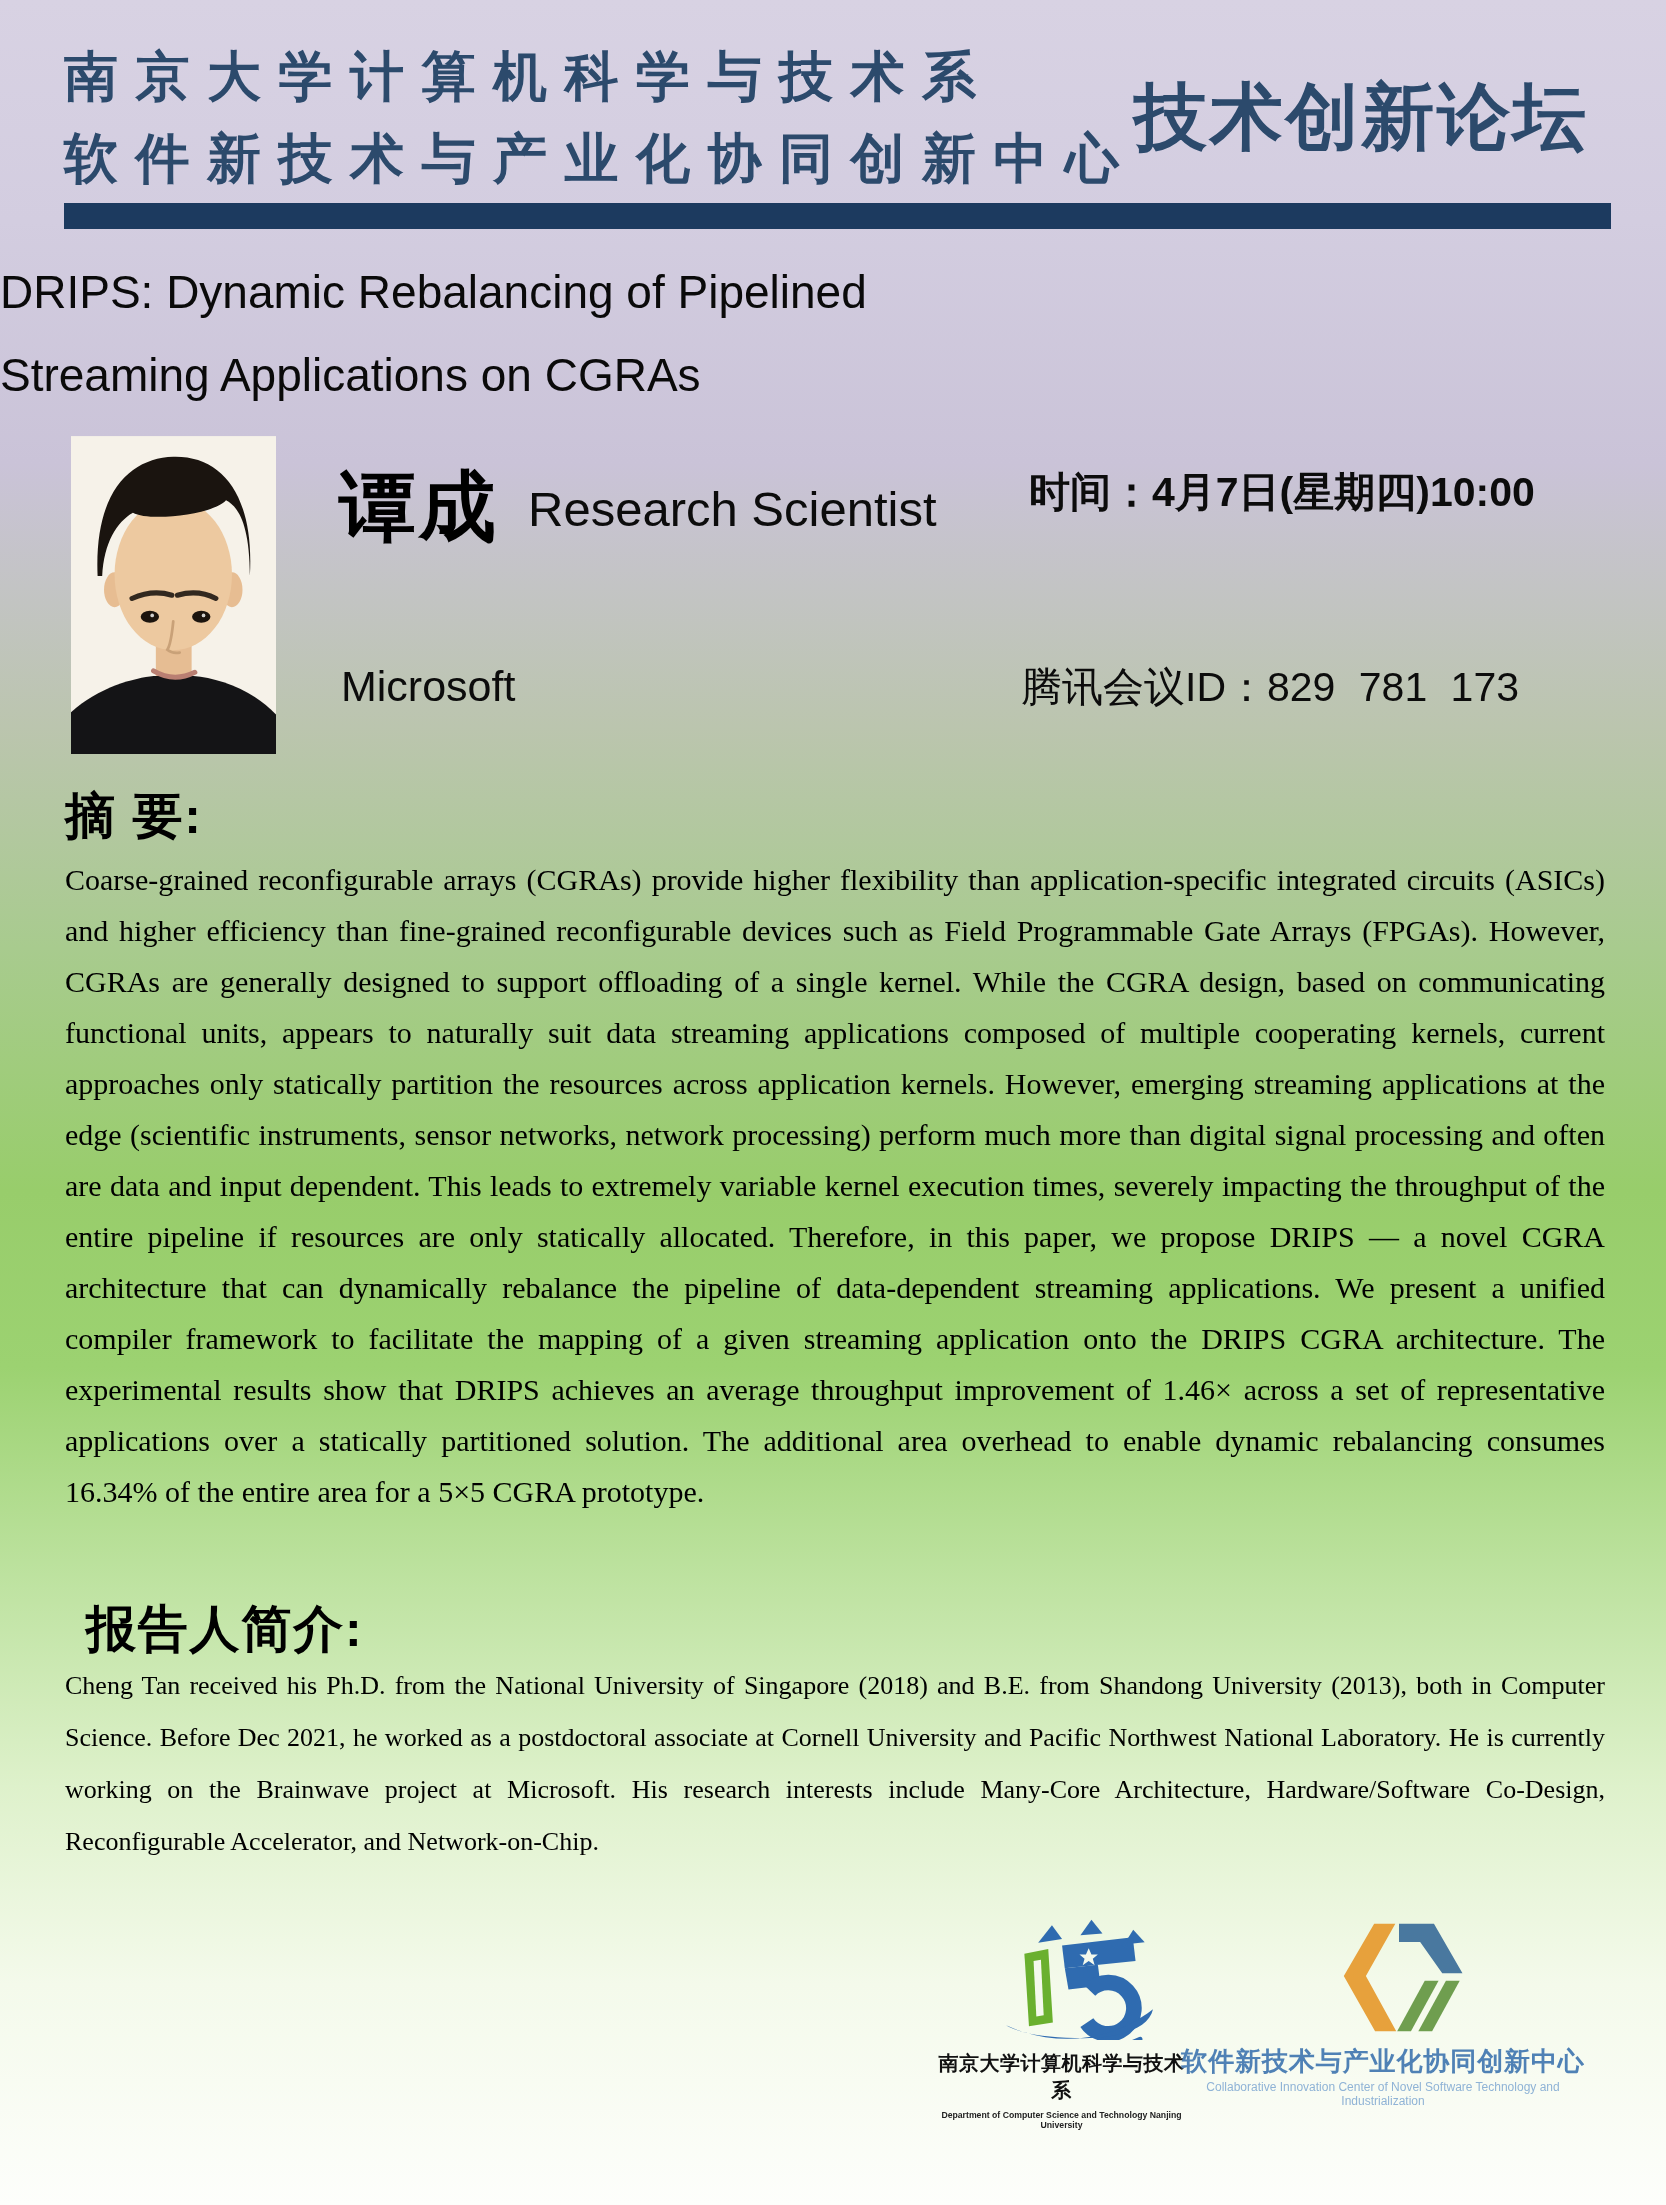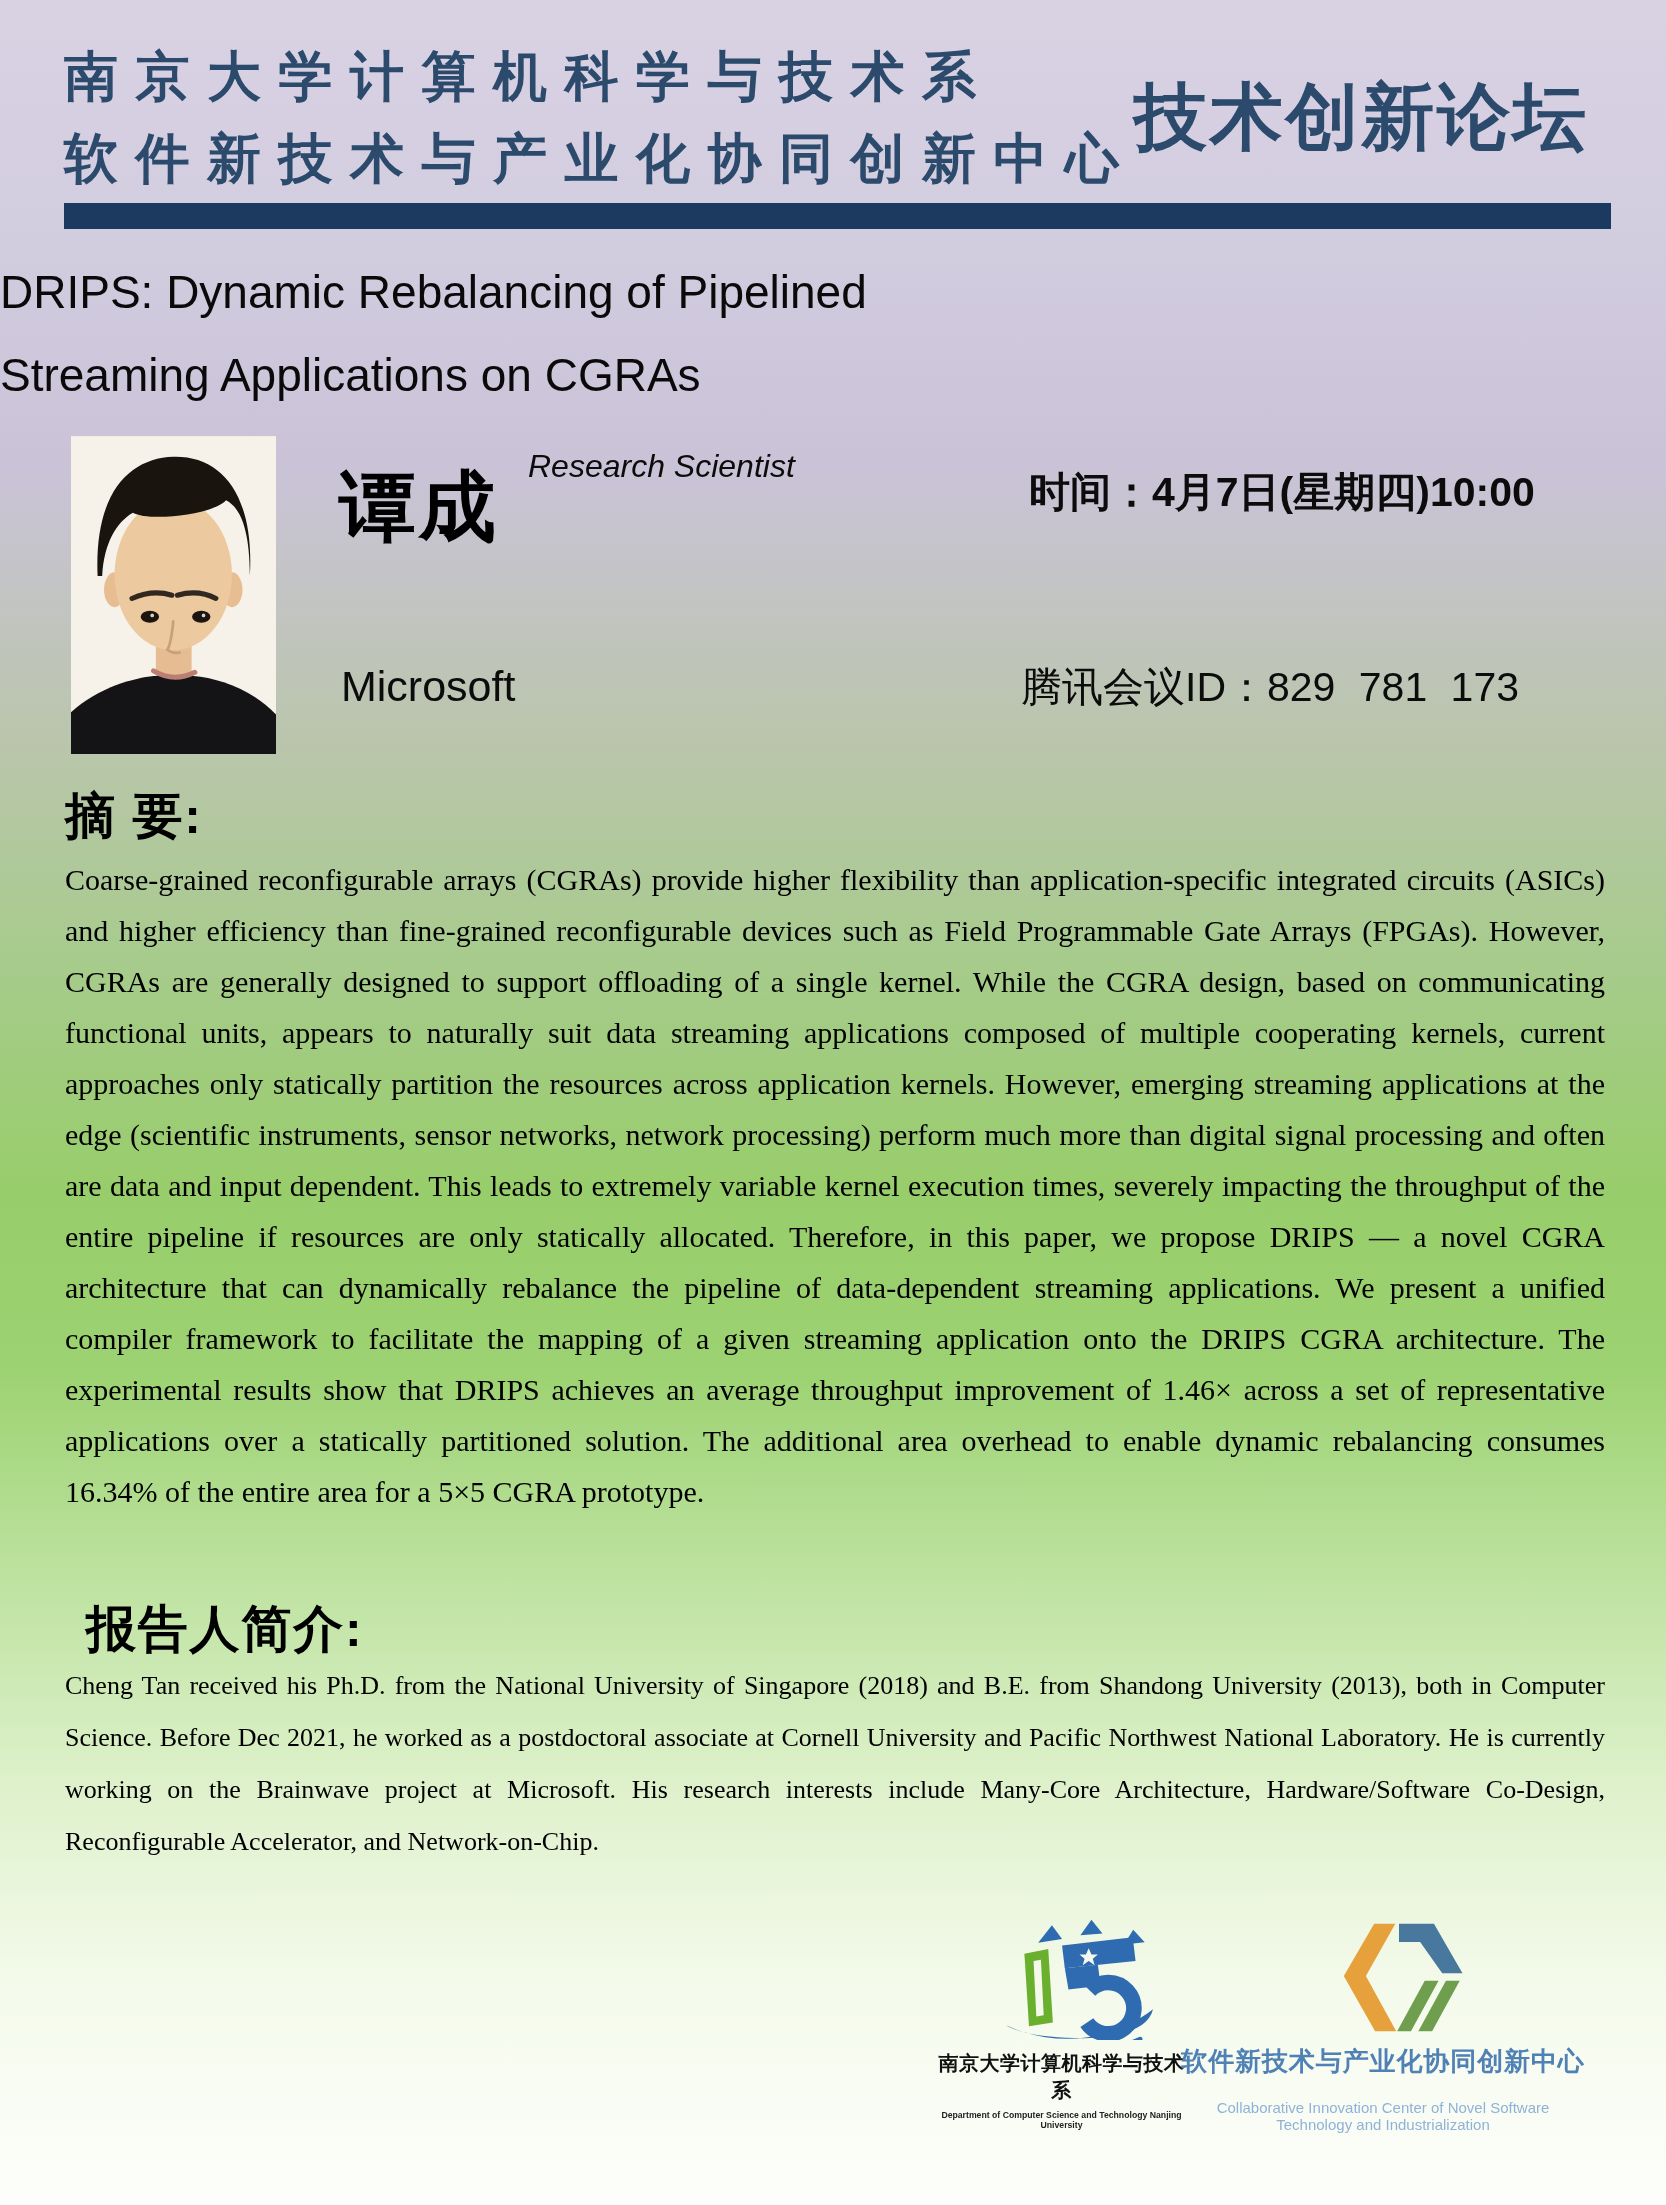--- a/index.html
+++ b/index.html
@@ -20,7 +20,7 @@
   .photo{position:absolute;left:71px;top:436px;width:205px;height:318px;}
   .name{position:absolute;left:339px;top:456px;font-family:"DejaVu Serif",serif;
        font-weight:700;font-size:77px;letter-spacing:2.8px;color:#000;}
-  .role{position:absolute;left:528px;top:448px;font-size:32px;color:#0c0c0c;font-style:italic;}
+  .role{position:absolute;left:528px;top:481px;font-size:49px;color:#0c0c0c;}
   .time{position:absolute;left:1021px;top:465px;font-size:41px;font-weight:700;color:#0c0c0c;margin-left:8px;}
   .affil{position:absolute;left:341px;top:662px;font-size:43px;color:#0c0c0c;}
   .meeting{position:absolute;left:1021px;top:660px;font-size:41px;font-weight:400;

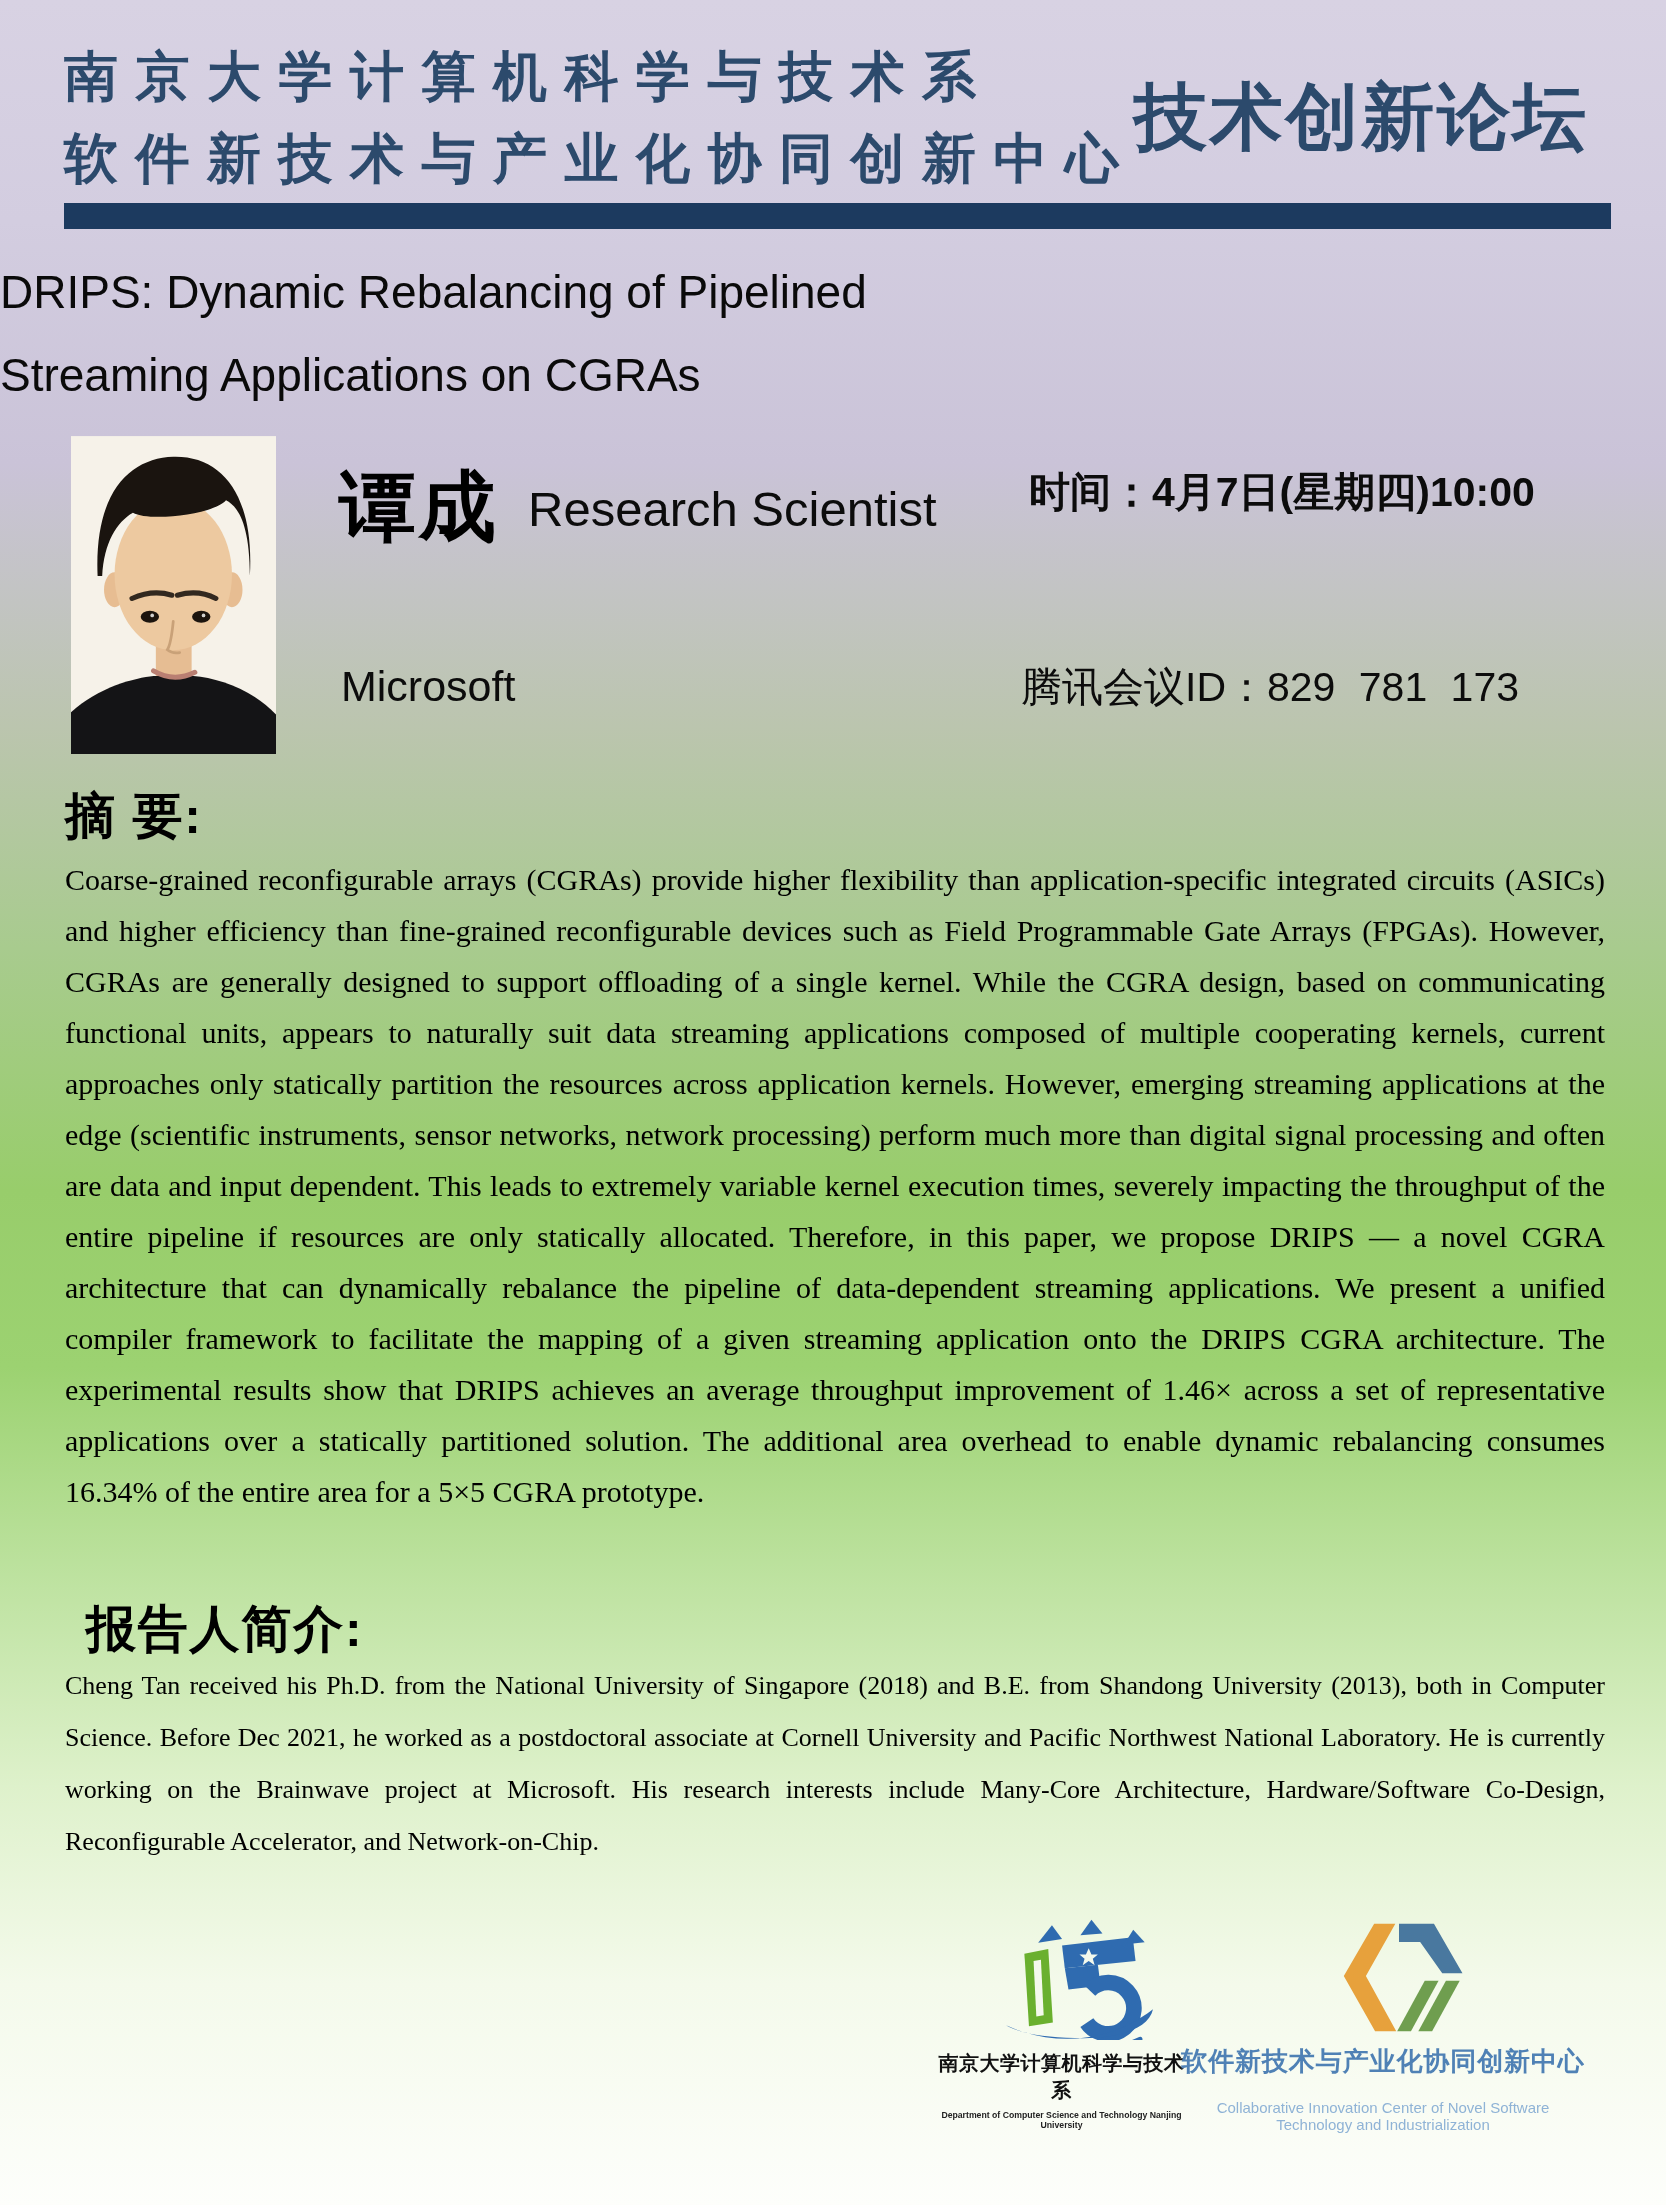--- a/index.html
+++ b/index.html
@@ -42,7 +42,7 @@
   .cap-left .en{font-size:8.7px;font-weight:700;color:#222;margin-top:5.5px;text-align:center;}
   .cap-right{position:absolute;left:1181px;top:2044px;width:404px;text-align:center;}
   .cap-right .zh{font-size:26px;font-weight:700;color:#4f81b5;letter-spacing:0.9px;}
-  .cap-right .en{font-size:15px;color:#8fb3d6;margin-top:20px;text-align:center;}
+  .cap-right .en{font-size:12px;color:#8fb3d6;margin-top:1px;text-align:center;}
 </style>
 </head>
 <body>

